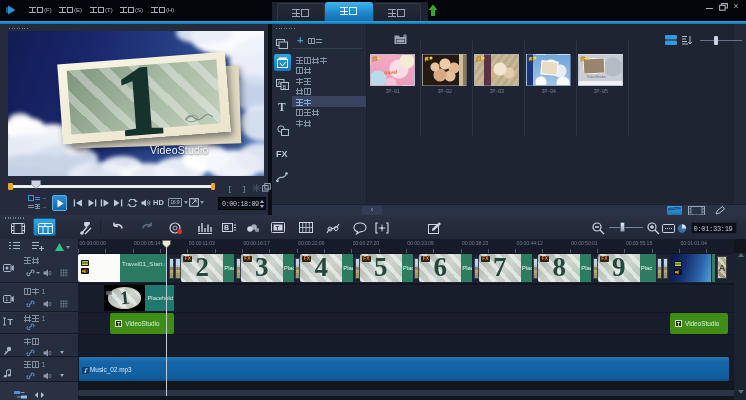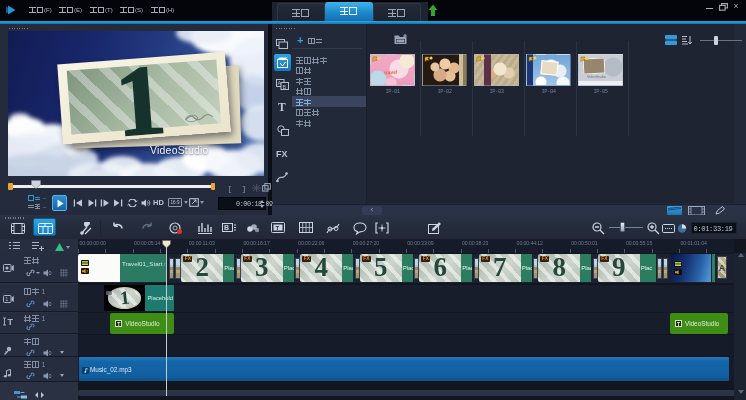--- a/index.html
+++ b/index.html
@@ -150,7 +150,7 @@
   </svg>
 <div class="a" style="left:200px;top:201px;width:0;height:0;border:2.2px solid transparent;border-top:3px solid #8e99ad"></div>
 <div class="a" style="left:218px;top:196.5px;width:48px;height:13px;background:#0b0f17;border:1px solid #040609"></div>
-<div class="a" style="left:236px;top:199.5px;color:#bac3d0;font-size:6.8px;line-height:8px;font-family:'Liberation Mono',monospace;letter-spacing:-0.4px">0:00:18:09</div>
+<div class="a" style="left:222px;top:199.5px;color:#bac3d0;font-size:6.8px;line-height:8px;font-family:'Liberation Mono',monospace;letter-spacing:-0.4px">0:00:18:09</div>
 <div class="a" style="left:259.5px;top:198px;width:0;height:0;border:2.5px solid transparent;border-bottom:3px solid #a8b2c4"></div>
 <div class="a" style="left:259.5px;top:205px;width:0;height:0;border:2.5px solid transparent;border-top:3px solid #a8b2c4"></div>
 <svg class="a" style="left:276px;top:39px" width="12" height="10" viewBox="0 0 12 10">

